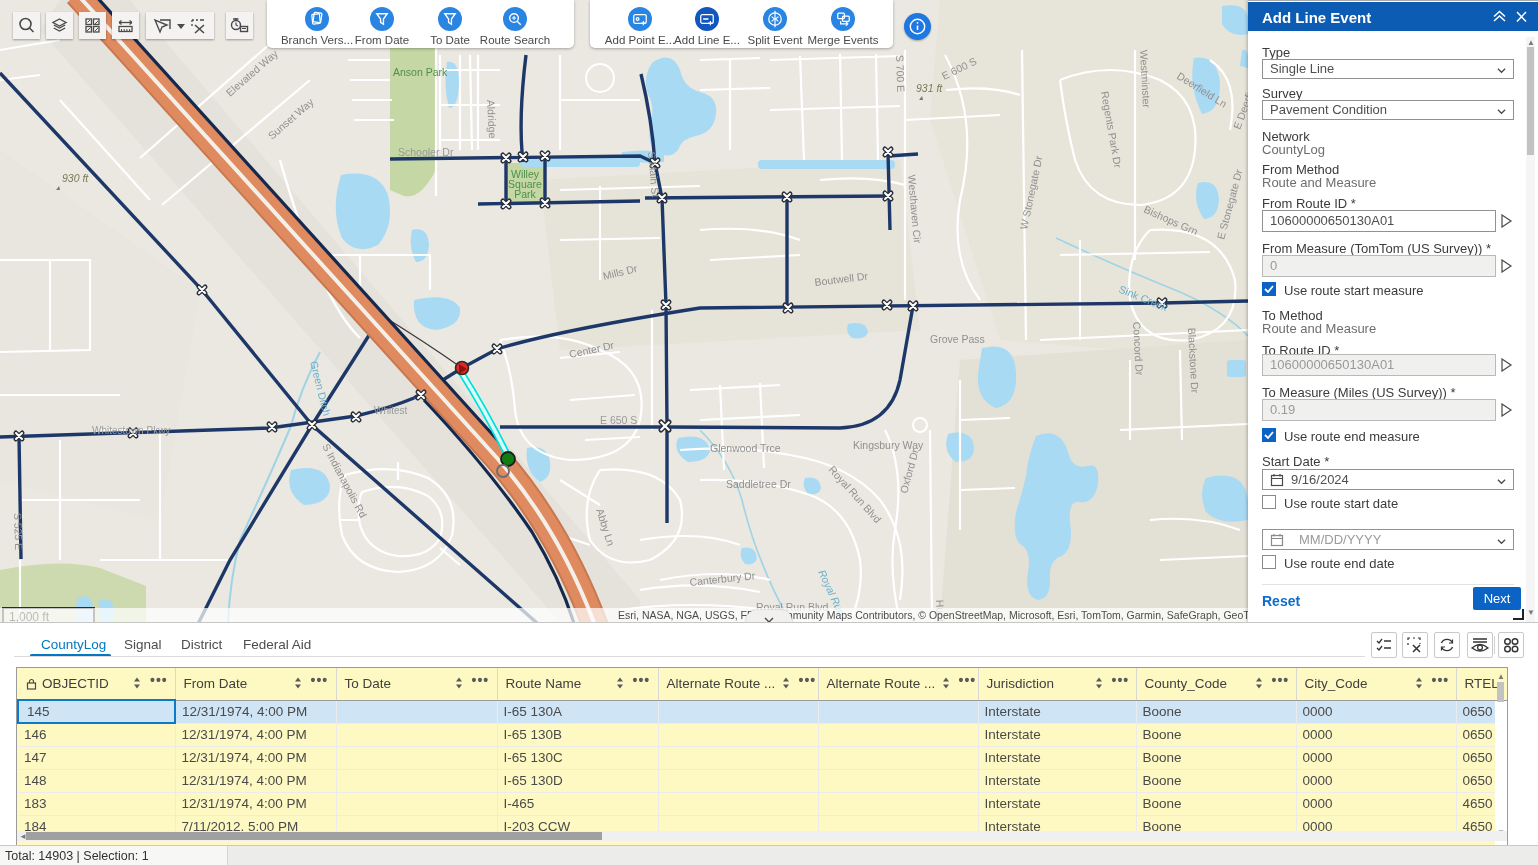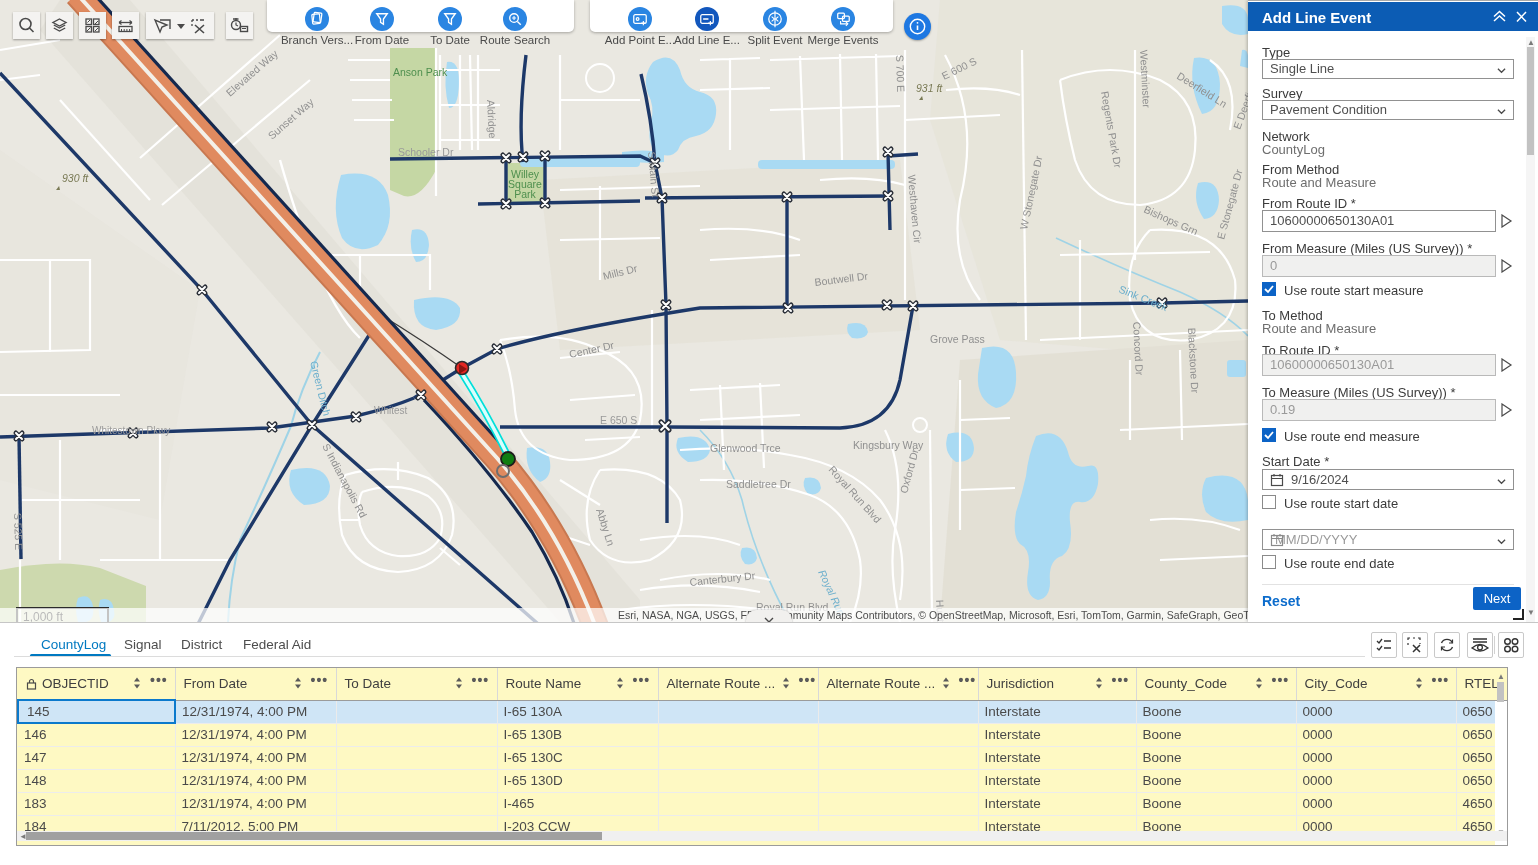--- a/index.html
+++ b/index.html
@@ -7,7 +7,7 @@
   #app { position:relative; width:1538px; height:865px; }
   #map { position:absolute; left:0; top:0; width:1248px; height:622px; background:#ebe9e2; overflow:hidden; }
   .mapbtn { position:absolute; background:#f4f3f1; box-shadow:0 1px 2px rgba(0,0,0,.35); width:27px; height:27px; top:12px; }
-  .tbpanel { position:absolute; top:0; height:32px; background:#fff; border-radius:0 0 5px 5px; box-shadow:0 1px 3px rgba(0,0,0,.3); }
+  .tbpanel { position:absolute; top:0; height:48px; background:#fff; border-radius:0 0 5px 5px; box-shadow:0 1px 3px rgba(0,0,0,.3); }
   .tool { position:absolute; top:7px; width:90px; text-align:center; }
   .tool .circ { width:24px; height:24px; border-radius:50%; background:#2a85e2; margin:0 auto; position:relative; }
   .tool .lbl { font-size:11.5px; color:#4a4a4a; margin-top:3px; white-space:nowrap; }

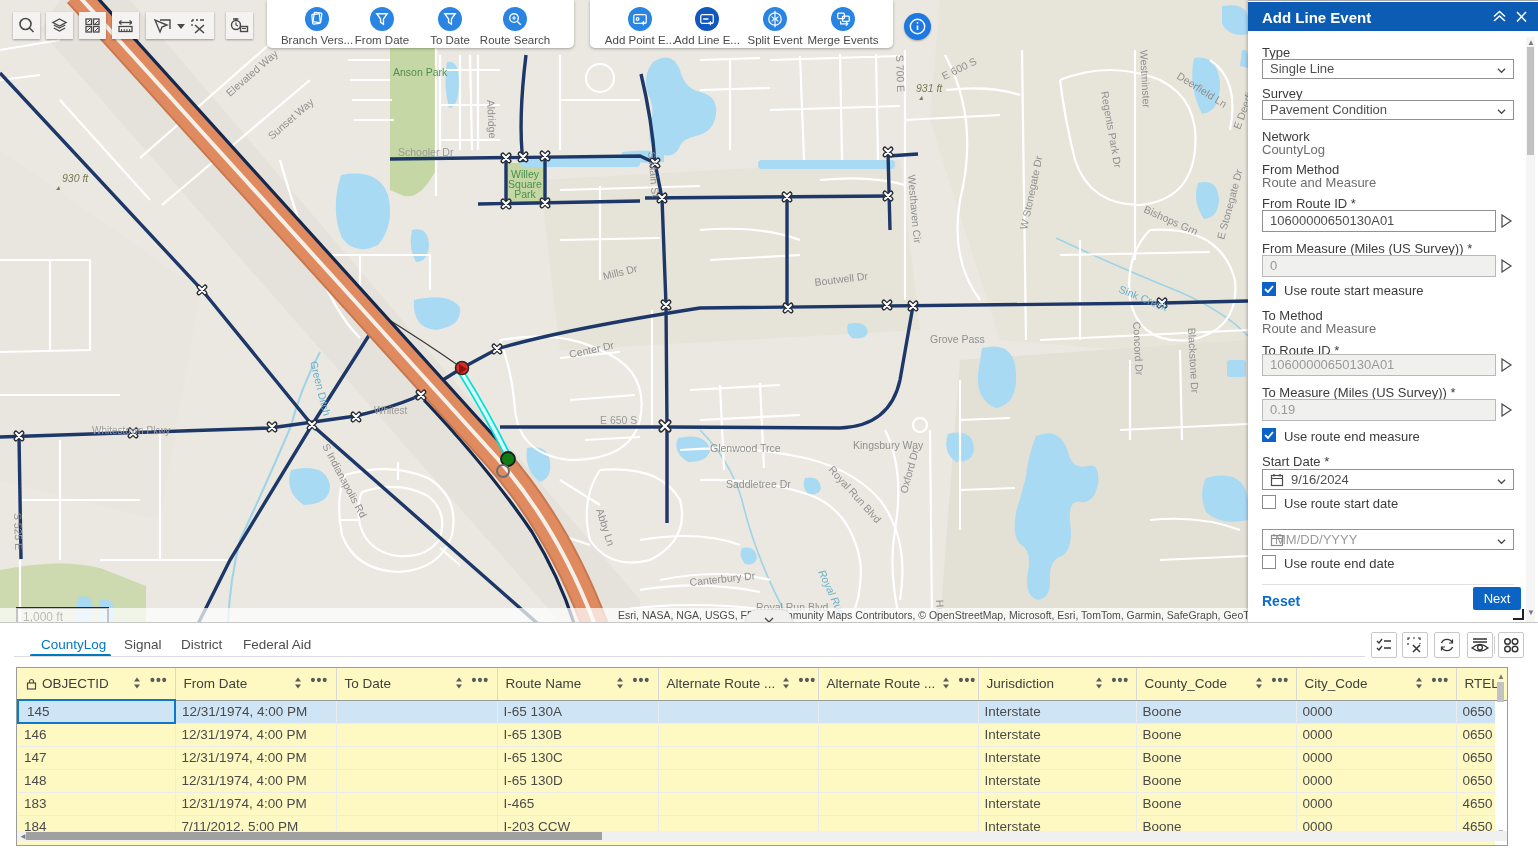--- a/index.html
+++ b/index.html
@@ -559,7 +559,7 @@
           <path d="M2 1 L11 7 L2 13 Z" fill="none" stroke="#4a4a4a" stroke-width="1.2"></path>
         </svg>
 
-      <div class="flabel" style="top:210px">From Measure (Miles (US Survey)) *</div>
+      <div class="flabel" style="top:210px">From Measure (TomTom (US Survey)) *</div>
       <div class="finput fdis" style="top:224px">0</div>
       <svg width="13" height="14" viewBox="0 0 13 14" style="position:absolute;left:238px;top:228px">
           <path d="M2 1 L11 7 L2 13 Z" fill="none" stroke="#4a4a4a" stroke-width="1.2"></path>

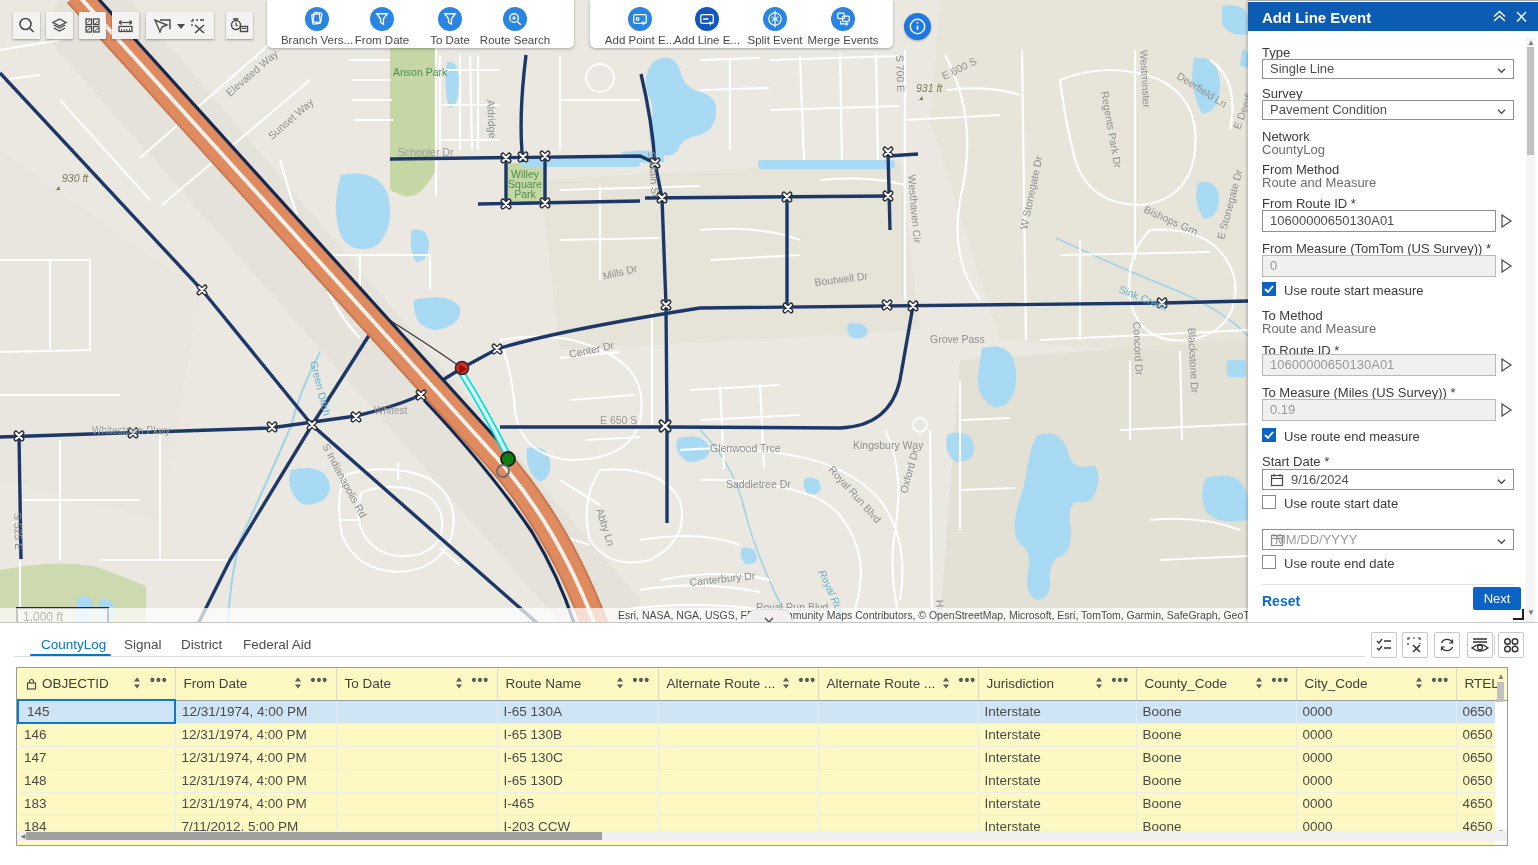--- a/index.html
+++ b/index.html
@@ -605,7 +605,7 @@
       <div class="cblbl" style="left:22px;top:465px">Use route start date</div>
 
       <div class="flabel" style="top:498px">End Date</div>
-      <div class="fselect" style="top:498px;height:21px;line-height:19px;padding-left:12px;color:#9a9a9a">MM/DD/YYYY
+      <div class="fselect" style="top:498px;height:21px;line-height:19px;padding-left:36px;color:#9a9a9a">MM/DD/YYYY
         <svg width="14" height="14" viewBox="0 0 14 14" style="position:absolute;left:7px;top:3px" fill="none" stroke="#8a8a8a" stroke-width="1.2">
             <rect x="1.5" y="2.5" width="11" height="10"></rect>
             <path d="M1.5 5.5 L12.5 5.5 M4 1 L4 3.5 M10 1 L10 3.5"></path>

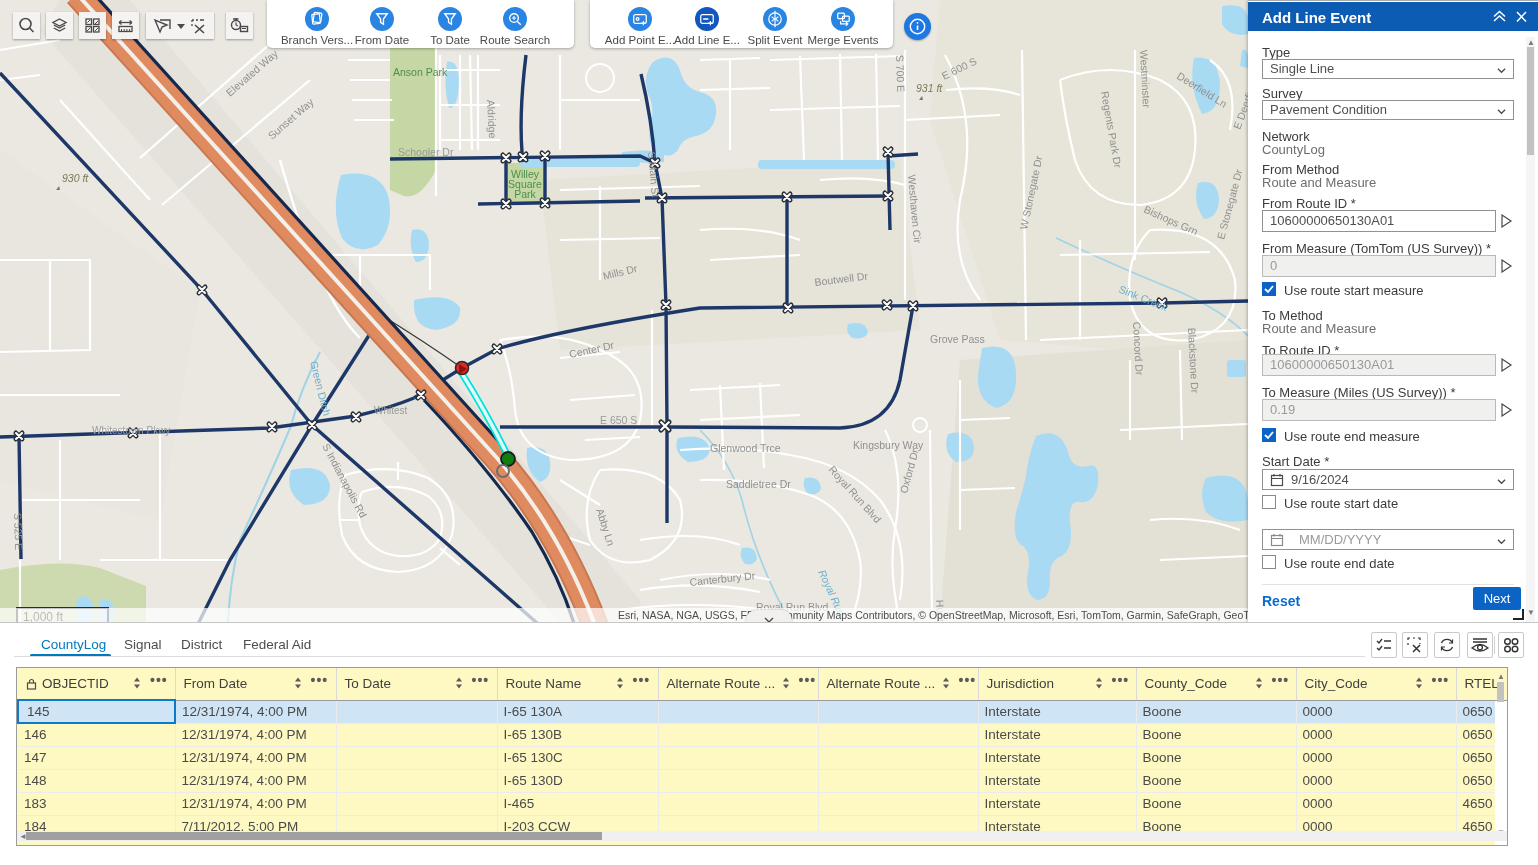--- a/index.html
+++ b/index.html
@@ -512,7 +512,7 @@
     </div>
 
     
-    <div style="position:absolute;left:16px;top:607px;width:93px;height:15px;background:rgba(255,255,255,.25);border:2px solid #2b2b2b;border-bottom:none;font-size:12px;color:#000;padding:1px 0 16px 5px">1,000 ft</div>
+    <div style="position:absolute;left:2px;top:607px;width:93px;height:15px;background:rgba(255,255,255,.25);border:2px solid #2b2b2b;border-bottom:none;font-size:12px;color:#000;padding:1px 0 16px 5px">1,000 ft</div>
 
     
     <div style="position:absolute;left:0;top:608px;width:1248px;height:14px;background:rgba(255,255,255,.72);font-size:10.5px;color:#4c4c4c;overflow:hidden;white-space:nowrap">

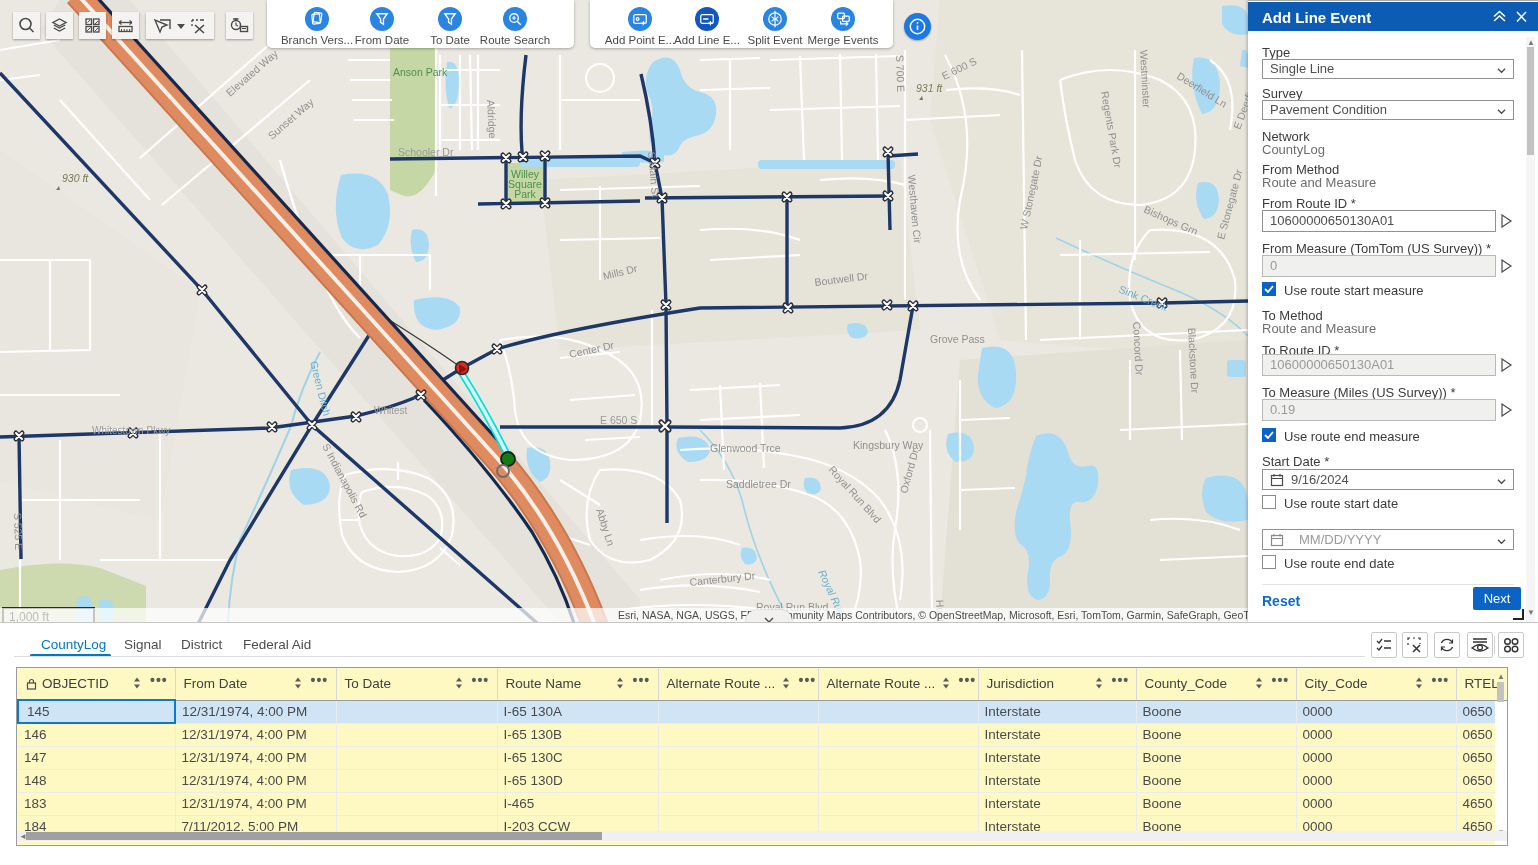--- a/index.html
+++ b/index.html
@@ -834,6 +834,9 @@
       <div style="position:absolute;left:9px;top:164px;width:576px;height:8px;background:#a0a0a0"></div>
     </div>
 
+    <div id="statusbar">
+        <div id="statuschip">Total: 14903 | Selection: 1</div>
+      </div>
   </div>
 
 </div>

